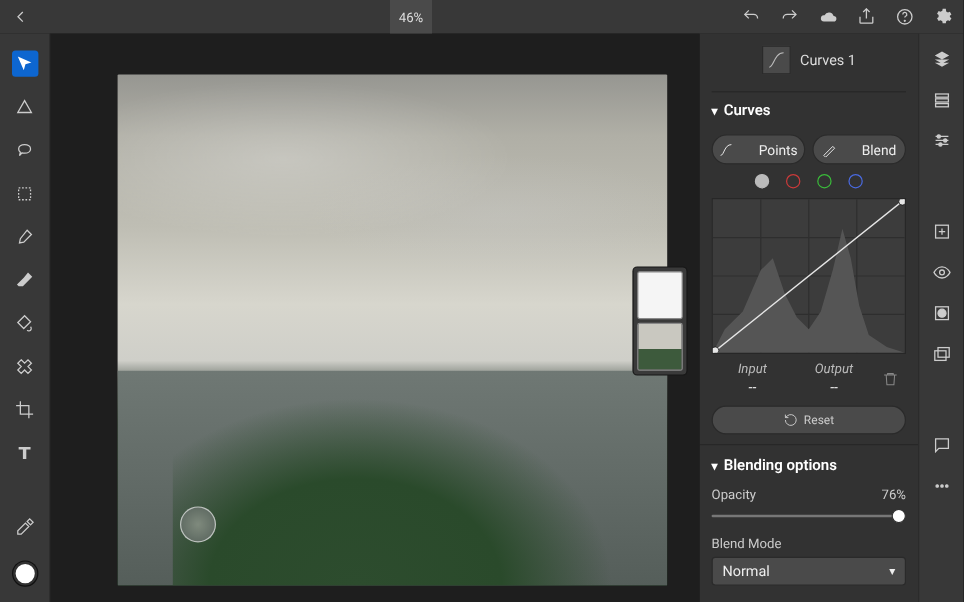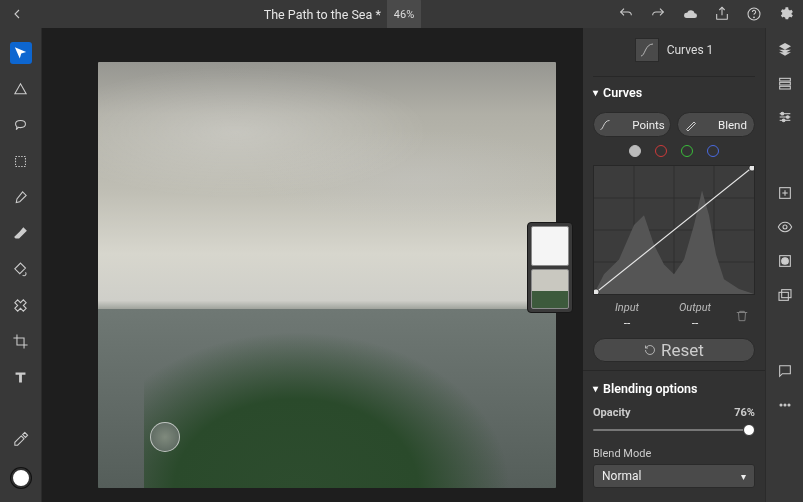--- a/index.html
+++ b/index.html
@@ -106,7 +106,6 @@
     </div>
   </div>
   <div class="center">
-    <span class="title-text">The Path to the Sea *</span>
     <span class="zoom-badge">46%</span>
   </div>
   <div class="right">

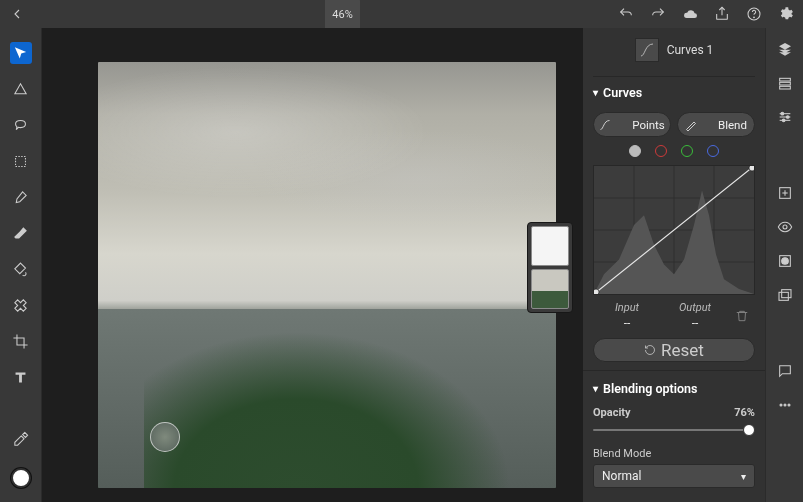--- a/index.html
+++ b/index.html
@@ -75,7 +75,7 @@
   .trash-btn { width:26px; display:flex; align-items:center; justify-content:center; color:#888; }
   .trash-btn svg { width:14px; height:14px; stroke:currentColor; fill:none; stroke-width:1.5; }
   
-  .reset-btn { width:100%; background:#4a4a4a; border:1px solid #2a2a2a; border-radius:13px; height:24px; display:flex; align-items:center; justify-content:center; gap:5px; font-size:17px; color:#ccc; margin-top:8px; cursor:pointer; }
+  .reset-btn { width:100%; background:#4a4a4a; border:1px solid #2a2a2a; border-radius:13px; height:24px; display:flex; align-items:center; justify-content:center; gap:5px; font-size:10px; color:#ccc; margin-top:8px; cursor:pointer; }
   .reset-btn svg { width:12px; height:12px; stroke:#ccc; fill:none; stroke-width:1.6; }
   
   .opacity-row { display:flex; justify-content:space-between; font-size:11px; color:#ccc; margin-top:6px;font-weight:bold; }

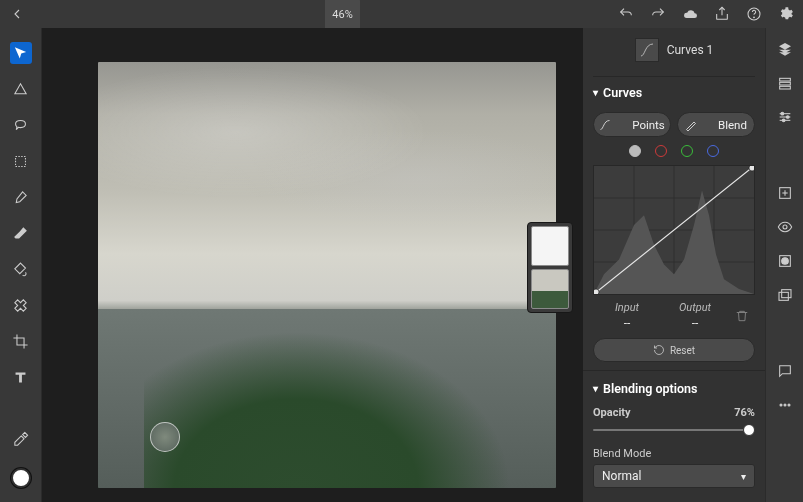--- a/index.html
+++ b/index.html
@@ -78,7 +78,7 @@
   .reset-btn { width:100%; background:#4a4a4a; border:1px solid #2a2a2a; border-radius:13px; height:24px; display:flex; align-items:center; justify-content:center; gap:5px; font-size:10px; color:#ccc; margin-top:8px; cursor:pointer; }
   .reset-btn svg { width:12px; height:12px; stroke:#ccc; fill:none; stroke-width:1.6; }
   
-  .opacity-row { display:flex; justify-content:space-between; font-size:11px; color:#ccc; margin-top:6px;font-weight:bold; }
+  .opacity-row { display:flex; justify-content:space-between; font-size:11px; color:#ccc; margin-top:6px; }
   .slider { position:relative; height:14px; margin-top:4px; }
   .slider-track { position:absolute; top:6px; left:0; right:0; height:2px; background:#777; border-radius:1px; }
   .slider-knob { position:absolute; right:0; top:1px; width:12px; height:12px; border-radius:50%; background:#fff; border:1px solid #333; }

